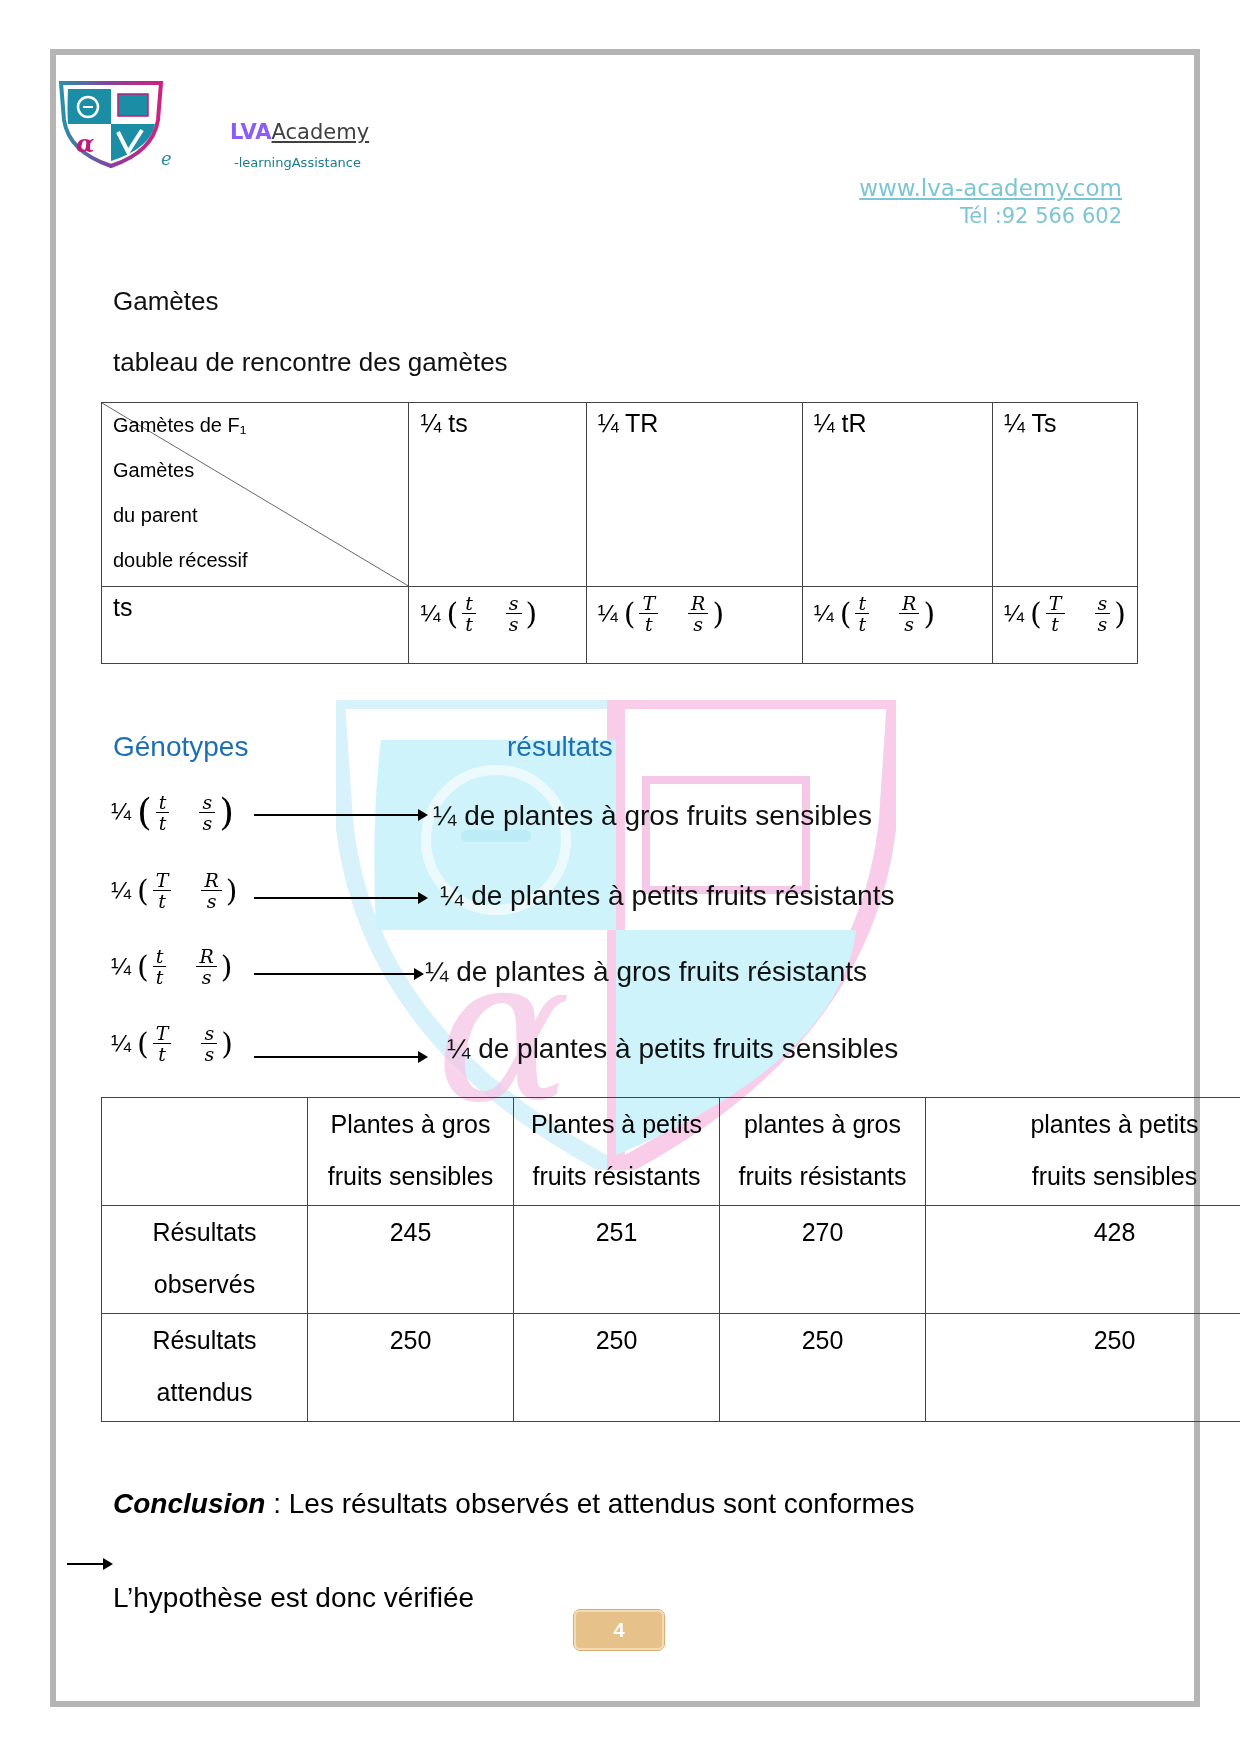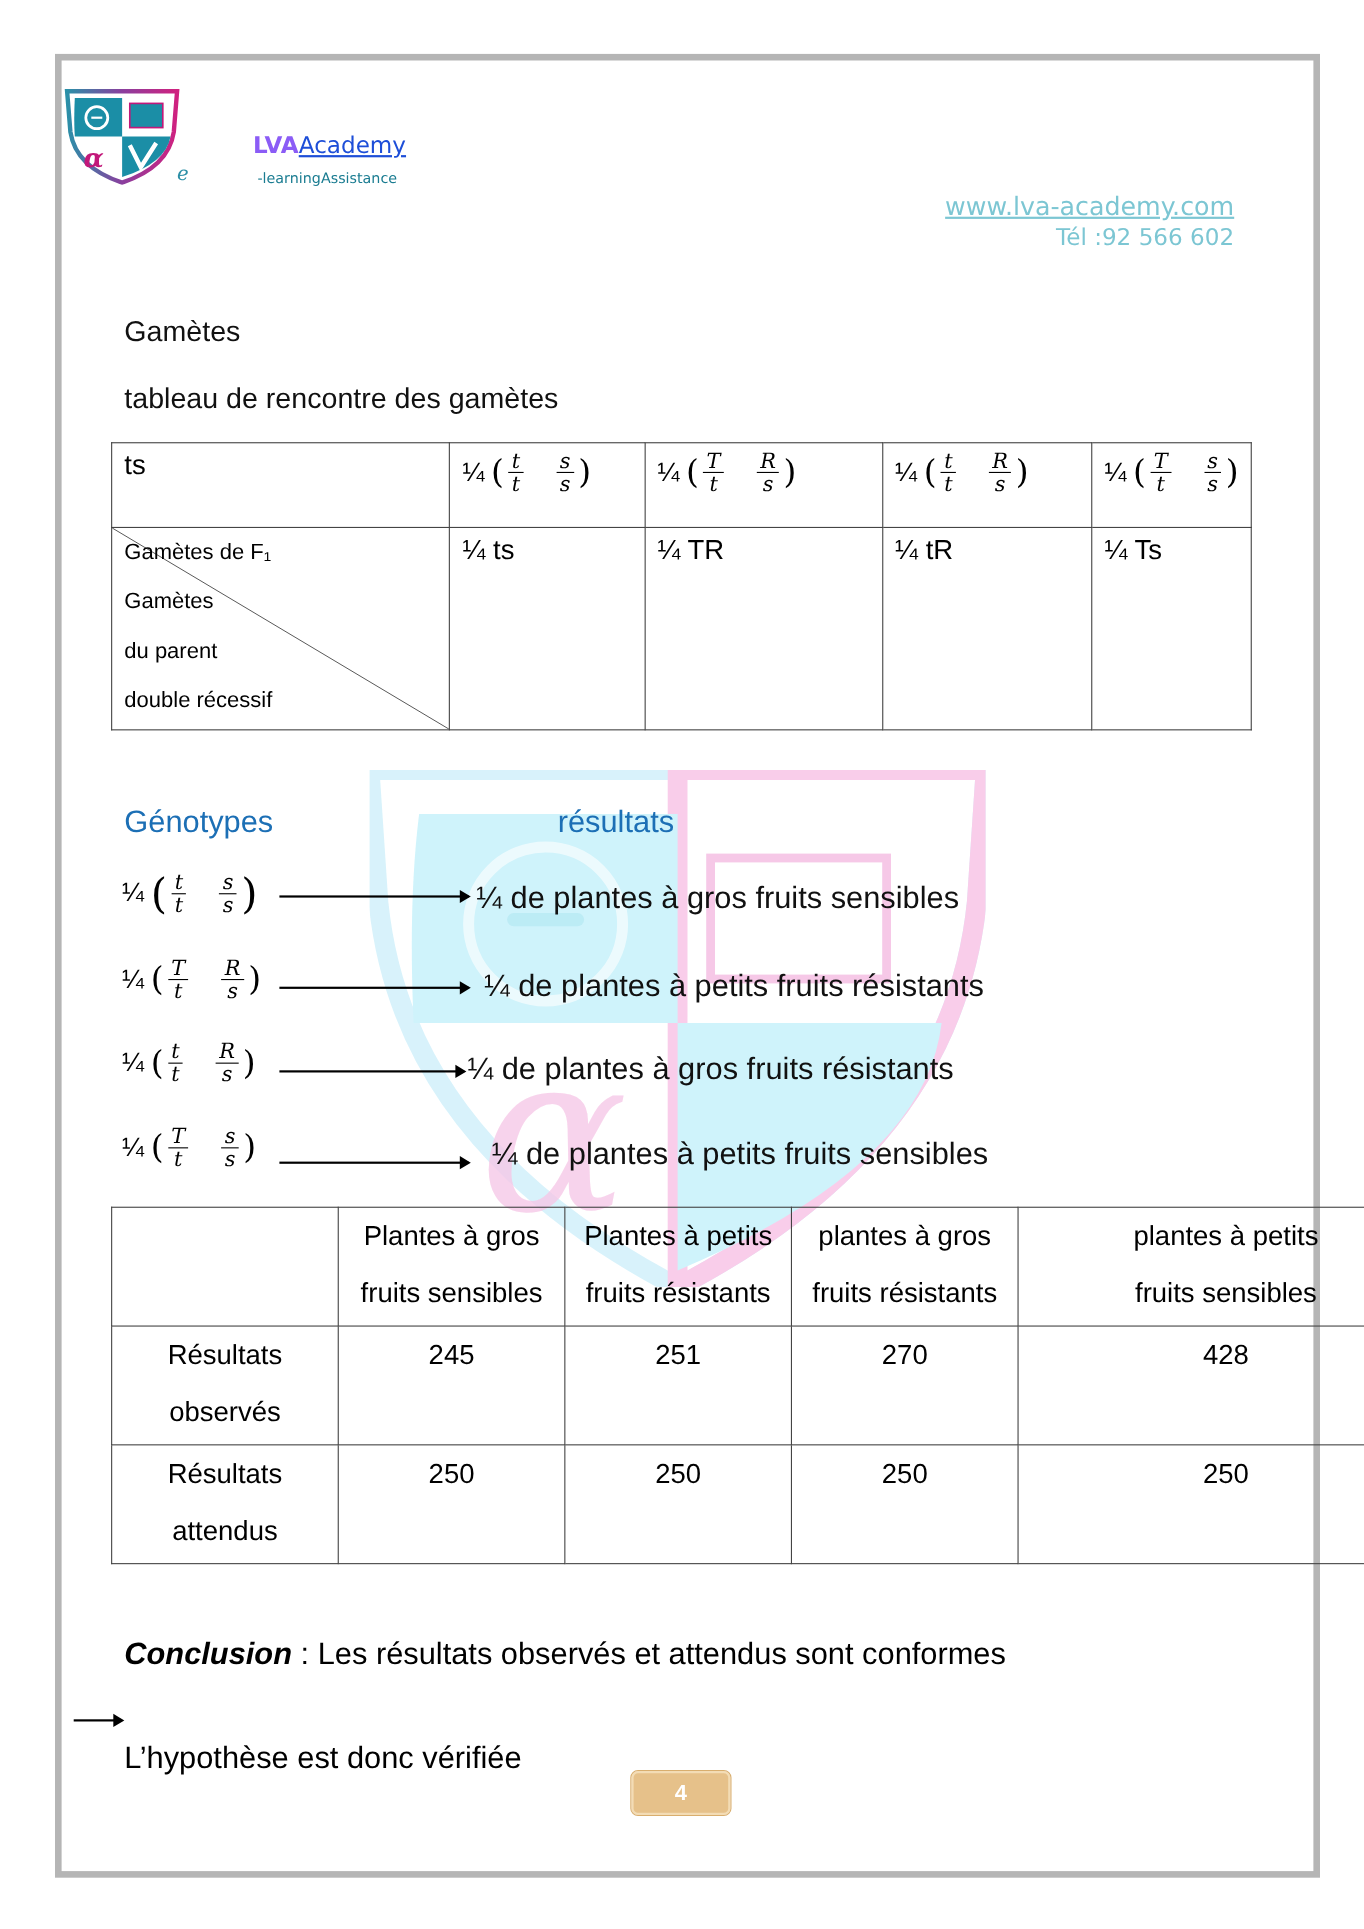--- a/index.html
+++ b/index.html
@@ -15,7 +15,7 @@
   .brand { position: absolute; left: 230px; top: 120px; font-family: "DejaVu Sans", sans-serif;
            font-size: 21px; letter-spacing: 0px; }
   .brand .lva { color: #8b5cf6; font-weight: bold; }
-  .brand .academy { color: #1d4ed8; text-decoration: underline; }
+  .brand .academy { color: #404040; text-decoration: underline; }
   .tagline { position: absolute; left: 234px; top: 155px; font-family: "DejaVu Sans", sans-serif;
              font-size: 13px; color: #1a7c91; }
   .website { position: absolute; right: 118px; top: 175px; font-family: "DejaVu Sans", sans-serif;

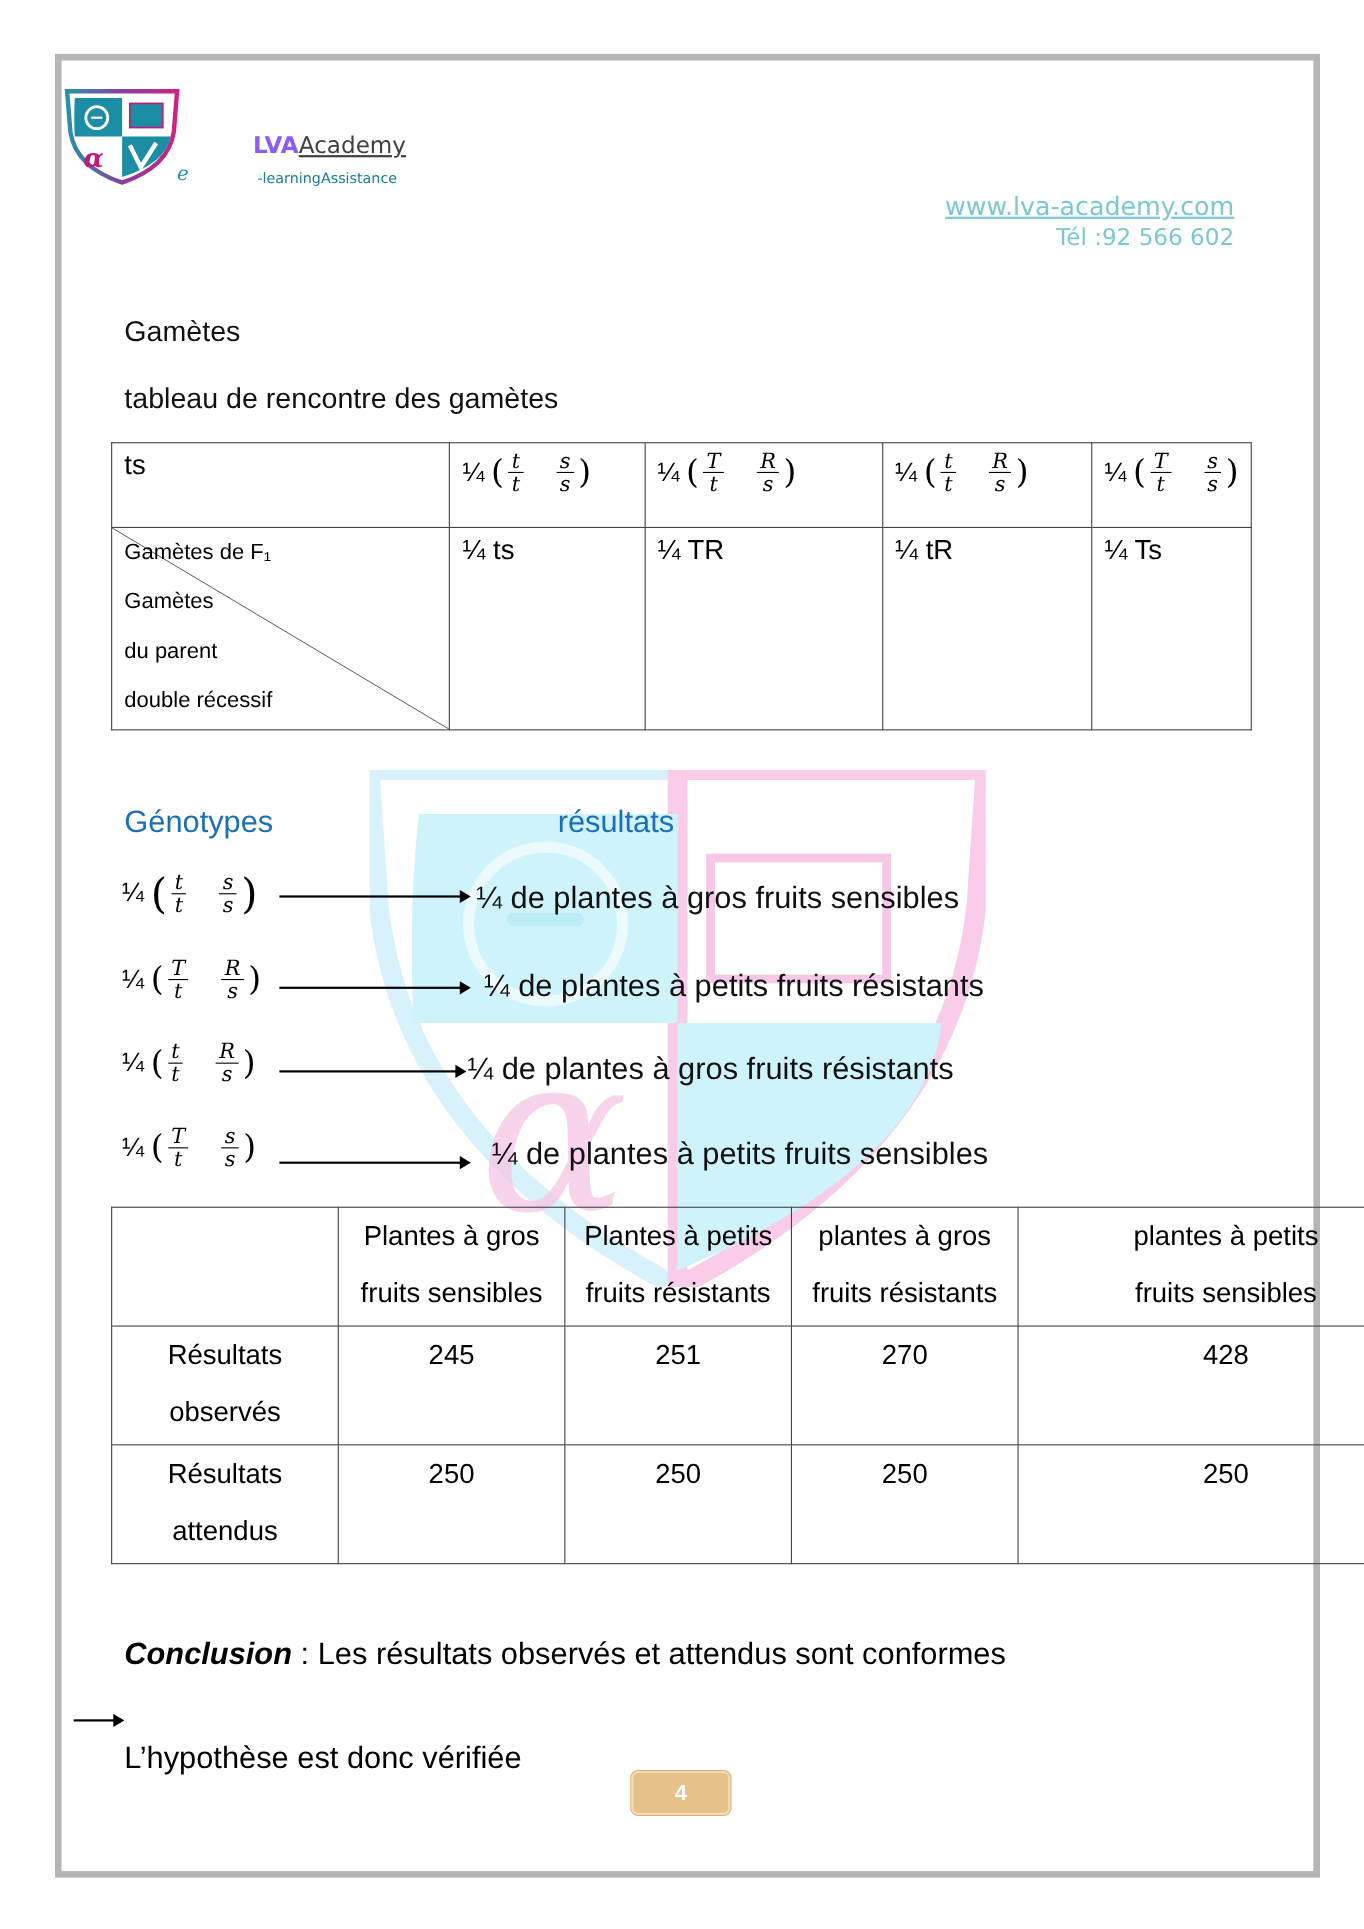--- a/index.html
+++ b/index.html
@@ -116,74 +116,7 @@
 
 <table class="t1">
   <tbody>
-      <tr style="height:77px;">
-    <td class="cellpad">ts</td>
-    <td class="cellpad">
-      <span class="geno">
-        <span class="quarter">¼</span>
-            <span class="paren">(</span>
-        <span class="frac">
-              <span class="num">t</span>
-              <span class="den">t</span>
-            </span>
-        <span class="gap"></span>
-        <span class="frac">
-              <span class="num">s</span>
-              <span class="den">s</span>
-            </span>
-            <span class="paren">)</span>
-      </span>
-    </td>
-    <td class="cellpad">
-      <span class="geno">
-        <span class="quarter">¼</span>
-            <span class="paren">(</span>
-        <span class="frac">
-              <span class="num">T</span>
-              <span class="den">t</span>
-            </span>
-        <span class="gap"></span>
-        <span class="frac">
-              <span class="num">R</span>
-              <span class="den">s</span>
-            </span>
-            <span class="paren">)</span>
-      </span>
-    </td>
-    <td class="cellpad">
-      <span class="geno">
-        <span class="quarter">¼</span>
-            <span class="paren">(</span>
-        <span class="frac">
-              <span class="num">t</span>
-              <span class="den">t</span>
-            </span>
-        <span class="gap"></span>
-        <span class="frac">
-              <span class="num">R</span>
-              <span class="den">s</span>
-            </span>
-            <span class="paren">)</span>
-      </span>
-    </td>
-    <td class="cellpad">
-      <span class="geno">
-        <span class="quarter">¼</span>
-            <span class="paren">(</span>
-        <span class="frac">
-              <span class="num">T</span>
-              <span class="den">t</span>
-            </span>
-        <span class="gap"></span>
-        <span class="frac">
-              <span class="num">s</span>
-              <span class="den">s</span>
-            </span>
-            <span class="paren">)</span>
-      </span>
-    </td>
-  </tr>
-  <tr style="height:184px;">
+      <tr style="height:184px;">
     <td class="diag-cell" style="width:349px;">
       <svg class="diag-svg" preserveAspectRatio="none" viewBox="0 0 100 100">
         <line x1="0" y1="0" x2="100" y2="100" stroke="#000" stroke-width="0.6" vector-effect="non-scaling-stroke"></line>
@@ -200,6 +133,73 @@
     <td class="cellpad" style="width:177px;">¼ tR</td>
     <td class="cellpad">¼ Ts</td>
   </tr>
+  <tr style="height:77px;">
+    <td class="cellpad">ts</td>
+    <td class="cellpad">
+      <span class="geno">
+        <span class="quarter">¼</span>
+            <span class="paren">(</span>
+        <span class="frac">
+              <span class="num">t</span>
+              <span class="den">t</span>
+            </span>
+        <span class="gap"></span>
+        <span class="frac">
+              <span class="num">s</span>
+              <span class="den">s</span>
+            </span>
+            <span class="paren">)</span>
+      </span>
+    </td>
+    <td class="cellpad">
+      <span class="geno">
+        <span class="quarter">¼</span>
+            <span class="paren">(</span>
+        <span class="frac">
+              <span class="num">T</span>
+              <span class="den">t</span>
+            </span>
+        <span class="gap"></span>
+        <span class="frac">
+              <span class="num">R</span>
+              <span class="den">s</span>
+            </span>
+            <span class="paren">)</span>
+      </span>
+    </td>
+    <td class="cellpad">
+      <span class="geno">
+        <span class="quarter">¼</span>
+            <span class="paren">(</span>
+        <span class="frac">
+              <span class="num">t</span>
+              <span class="den">t</span>
+            </span>
+        <span class="gap"></span>
+        <span class="frac">
+              <span class="num">R</span>
+              <span class="den">s</span>
+            </span>
+            <span class="paren">)</span>
+      </span>
+    </td>
+    <td class="cellpad">
+      <span class="geno">
+        <span class="quarter">¼</span>
+            <span class="paren">(</span>
+        <span class="frac">
+              <span class="num">T</span>
+              <span class="den">t</span>
+            </span>
+        <span class="gap"></span>
+        <span class="frac">
+              <span class="num">s</span>
+              <span class="den">s</span>
+            </span>
+            <span class="paren">)</span>
+      </span>
+    </td>
+  </tr>
 </tbody>
   </table>
 

